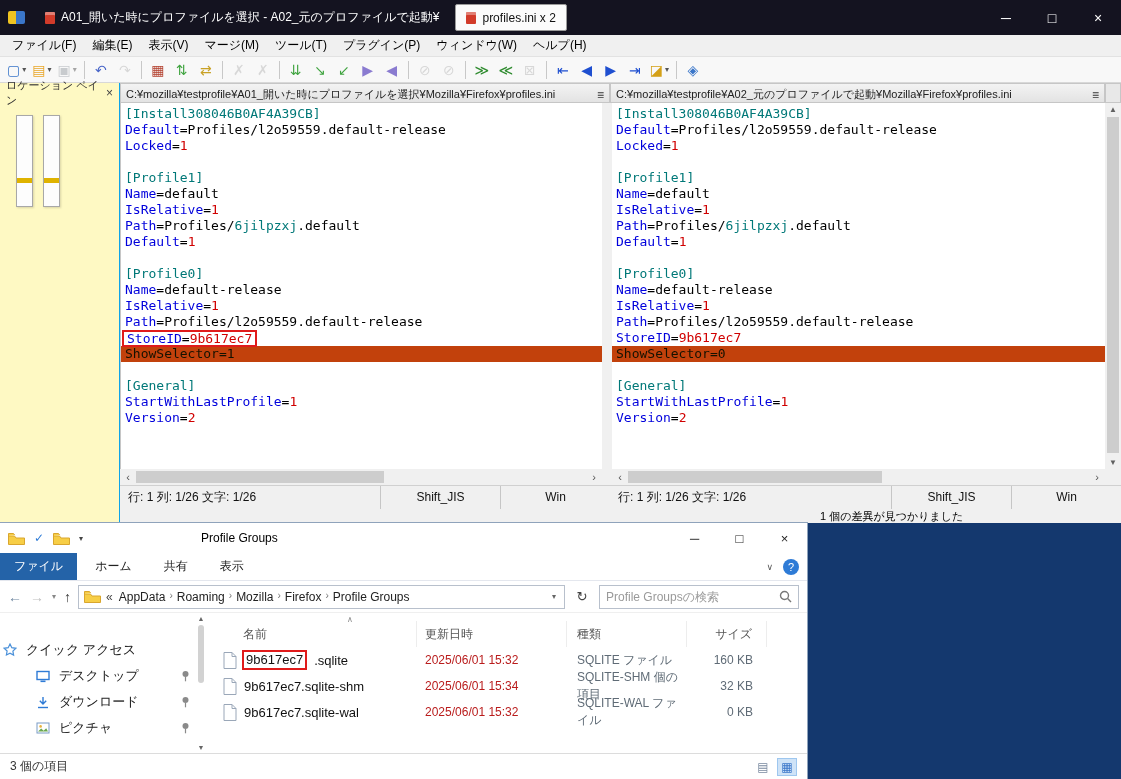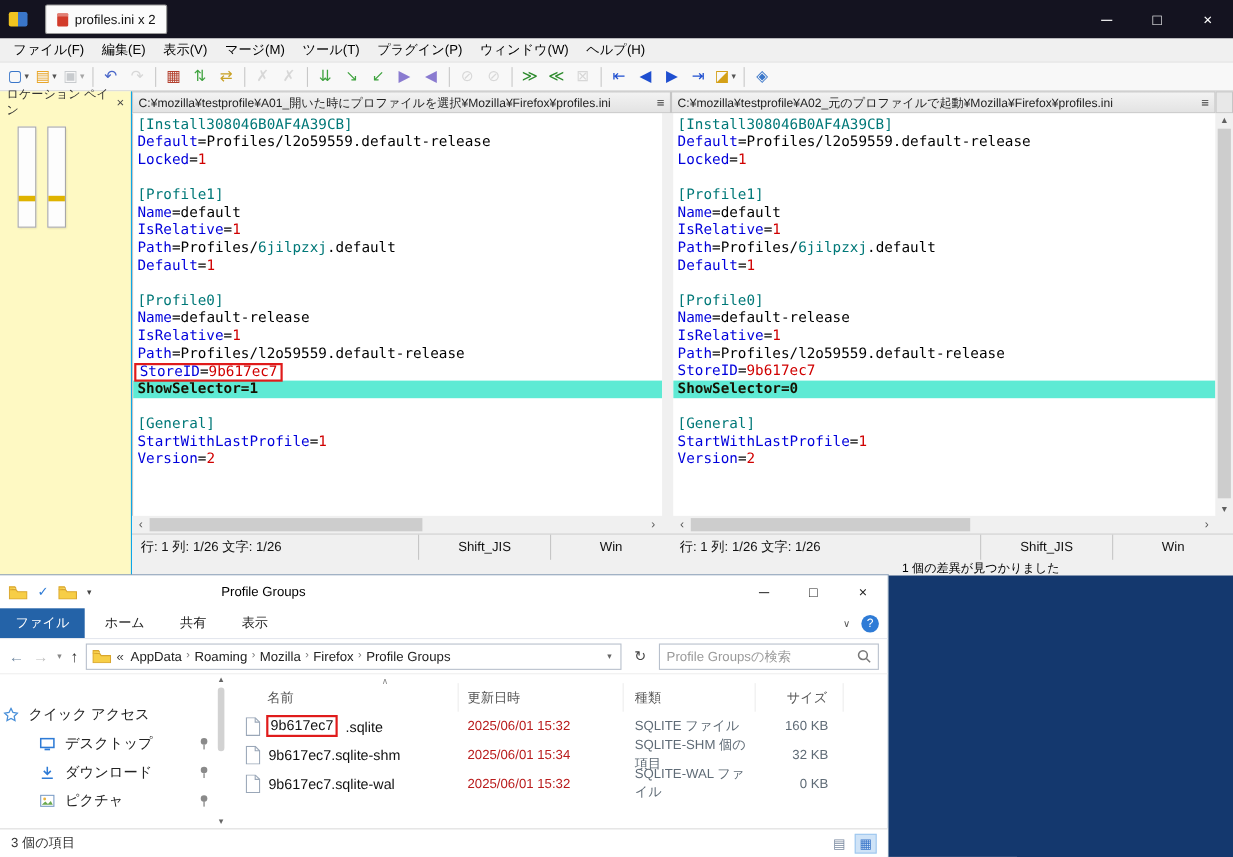--- a/index.html
+++ b/index.html
@@ -129,6 +129,10 @@
 <div class="wm">
   <div class="wm-title">
     <span class="wm-appicon"></span>
+    <div class="wm-tab">
+      <span class="doc-red"></span>
+      <span>A01_開いた時にプロファイルを選択 - A02_元のプロファイルで起動¥</span>
+    </div>
     <div class="wm-tab active">
       <span class="doc-red"></span>
       <span>profiles.ini x 2</span>

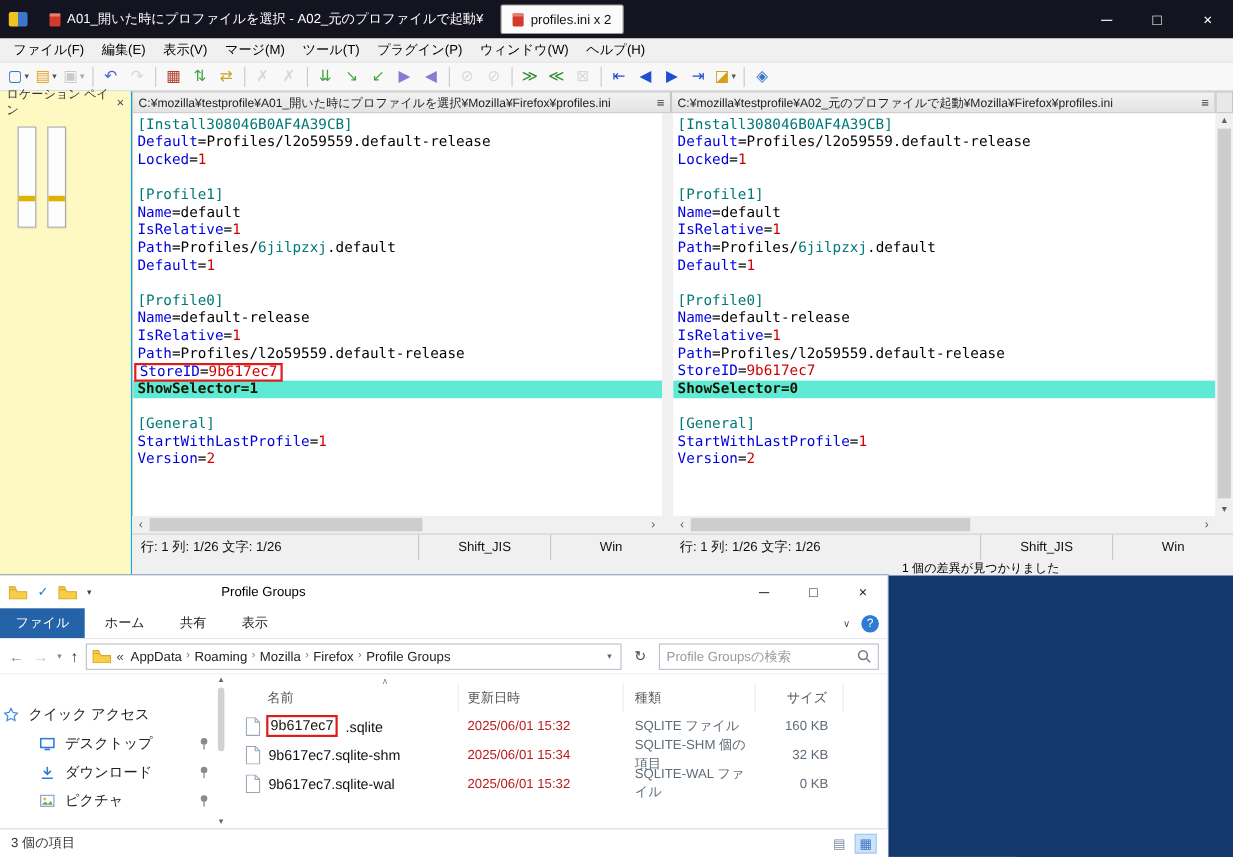--- a/index.html
+++ b/index.html
@@ -29,7 +29,7 @@
 .locbar{position:absolute;top:32px;width:17px;height:92px;background:#fdfdfd;border:1px solid #a8a8a8;box-shadow:1px 1px 2px rgba(0,0,0,.15)}
 .locmark{position:absolute;left:0;right:0;top:62px;height:5px;background:#dfb300}
 
-.pane-header{position:absolute;top:83px;height:20px;background:linear-gradient(#f3f3f3,#e3e3e3);border:1px solid #c6c6c6;display:flex;align-items:center;font-size:11px;color:#222;padding:0 5px;white-space:nowrap;overflow:hidden}
+.pane-header{position:absolute;top:83px;height:20px;background:linear-gradient(#f3f3f3,#e3e3e3);border:1px solid #c6c6c6;display:flex;align-items:flex-end;font-size:11px;color:#222;padding:0 5px;white-space:nowrap;overflow:hidden}
 .pane-header .ptext{flex:1;overflow:hidden}
 .pane-header .hamburger{margin-left:4px;color:#333;font-size:12px;flex:0 0 auto}
 .ph-left{left:120px;width:490px}

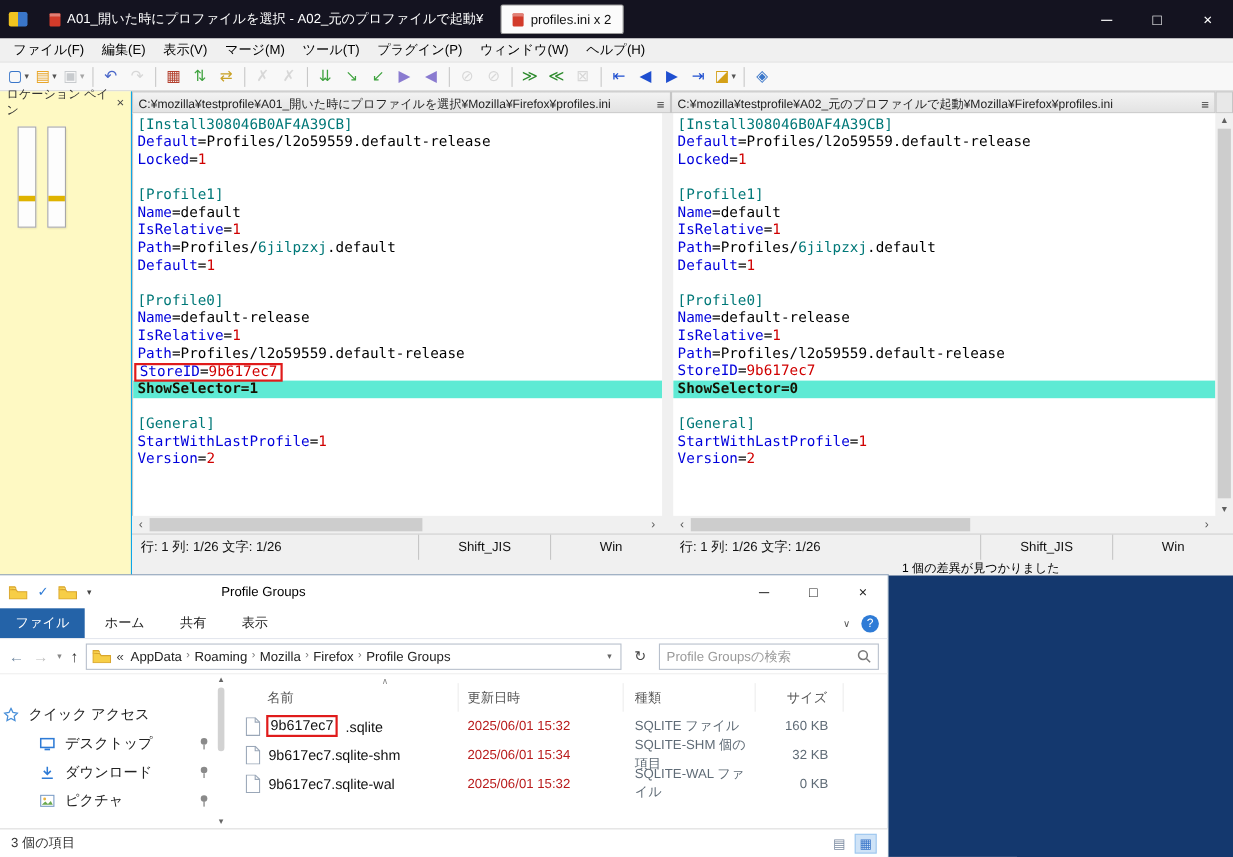--- a/index.html
+++ b/index.html
@@ -43,7 +43,7 @@
 .eline .sec{color:#007878}
 .eline .key{color:#0000dc}
 .eline .num{color:#d00000}
-.eline.diff{background:#5eead4;font-weight:bold}
+.eline.diff{background:#c2410c;font-weight:normal}
 .eline.diff span{color:#151200}
 .annot{display:inline-block;border:2px solid #e01b1b;padding:0 3px;margin-left:-3px;line-height:13px}
 

